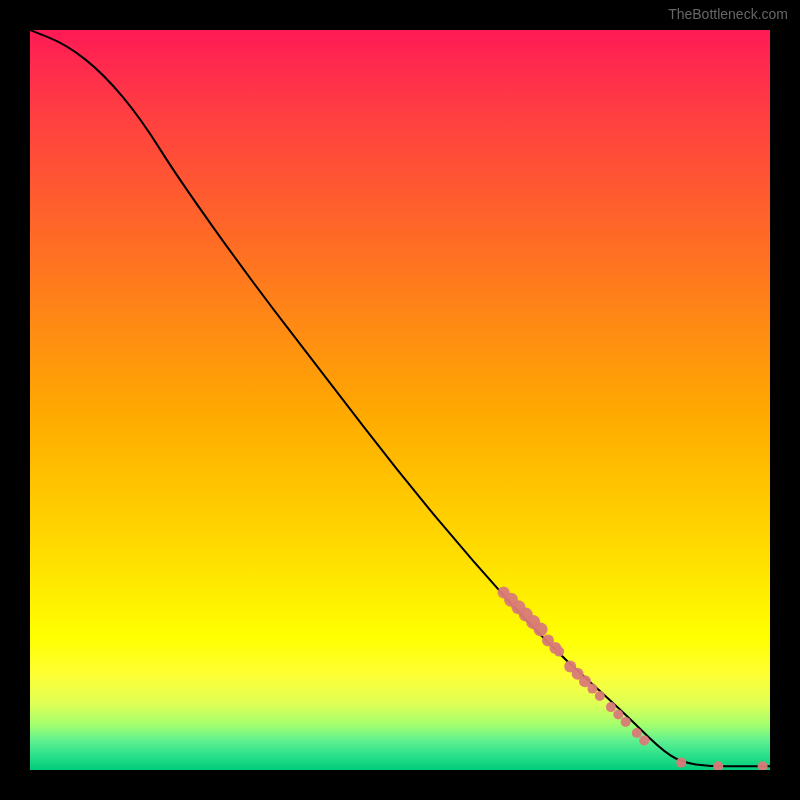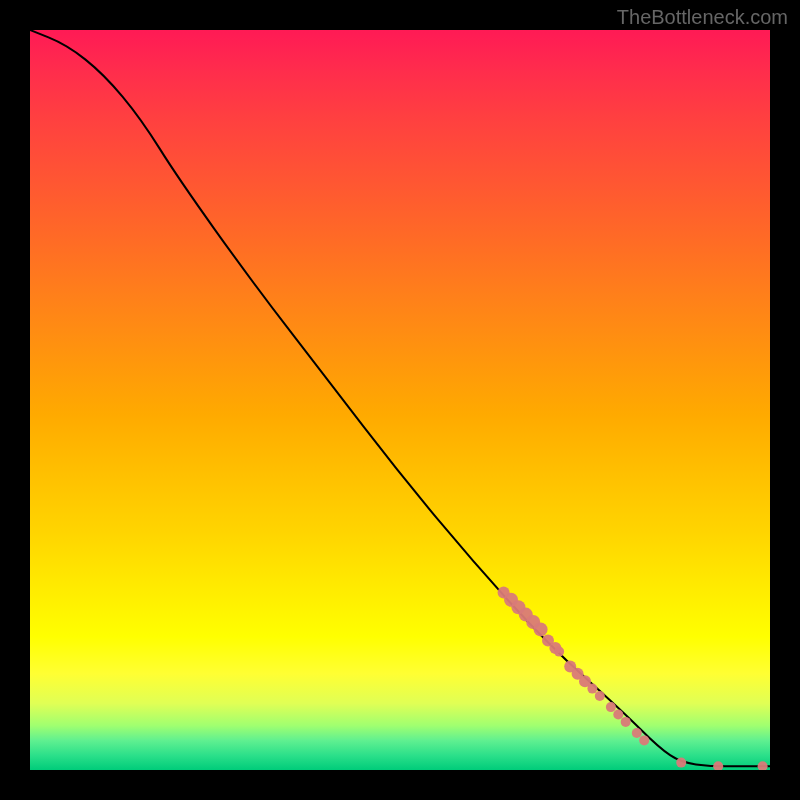--- a/index.html
+++ b/index.html
@@ -15,7 +15,7 @@
     top: 6px;
     right: 12px;
     color: #666;
-    font-size: 20px;
+    font-size: 14px;
     font-weight: 500;
     z-index: 10;
   }

